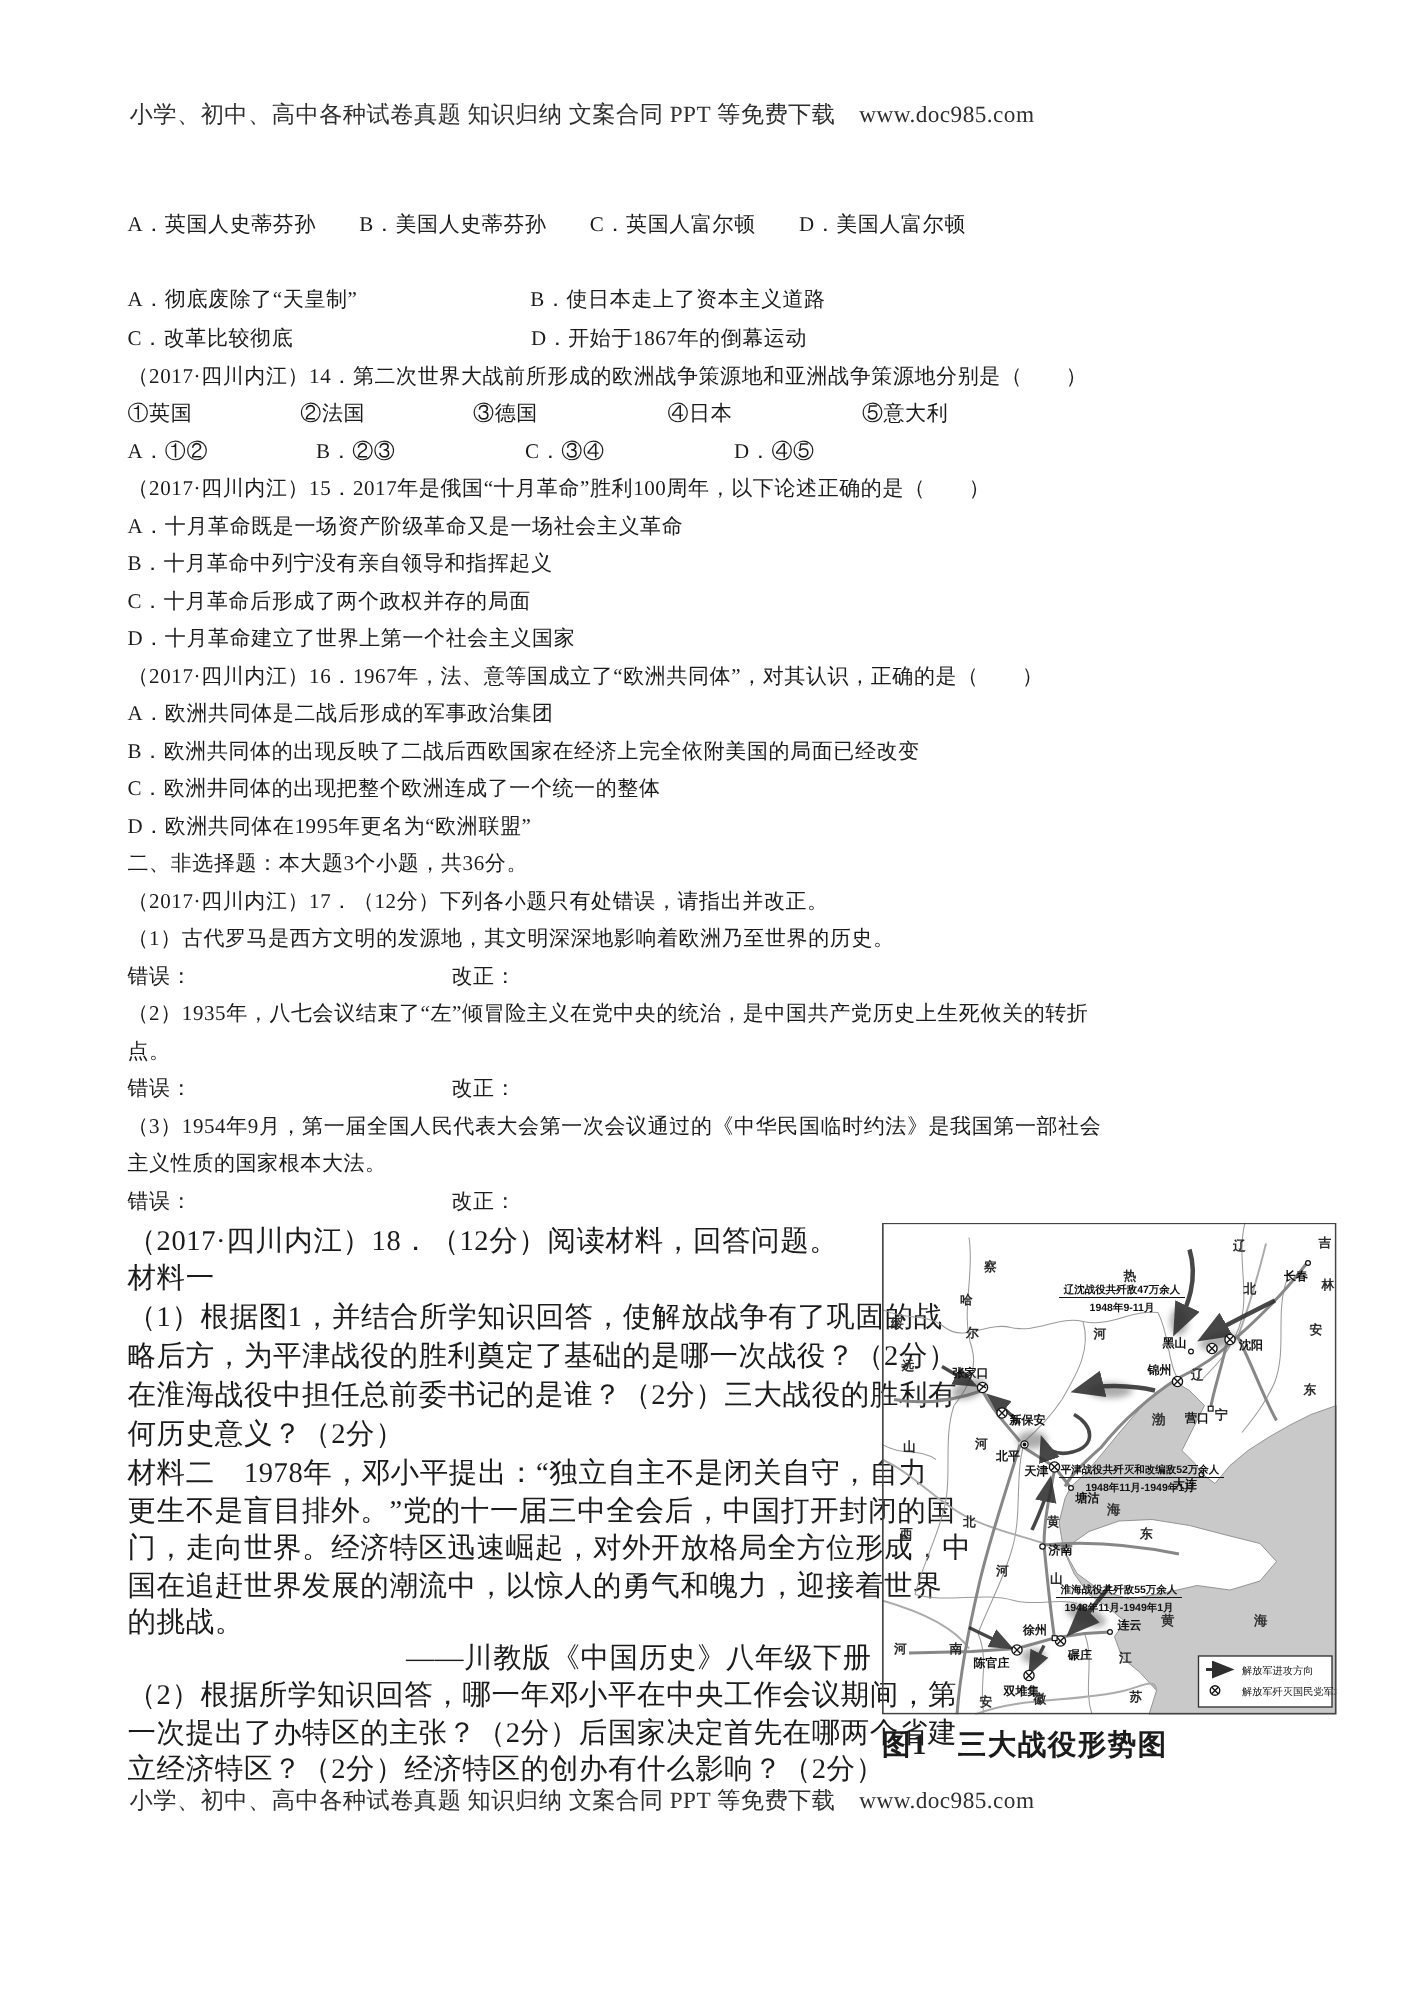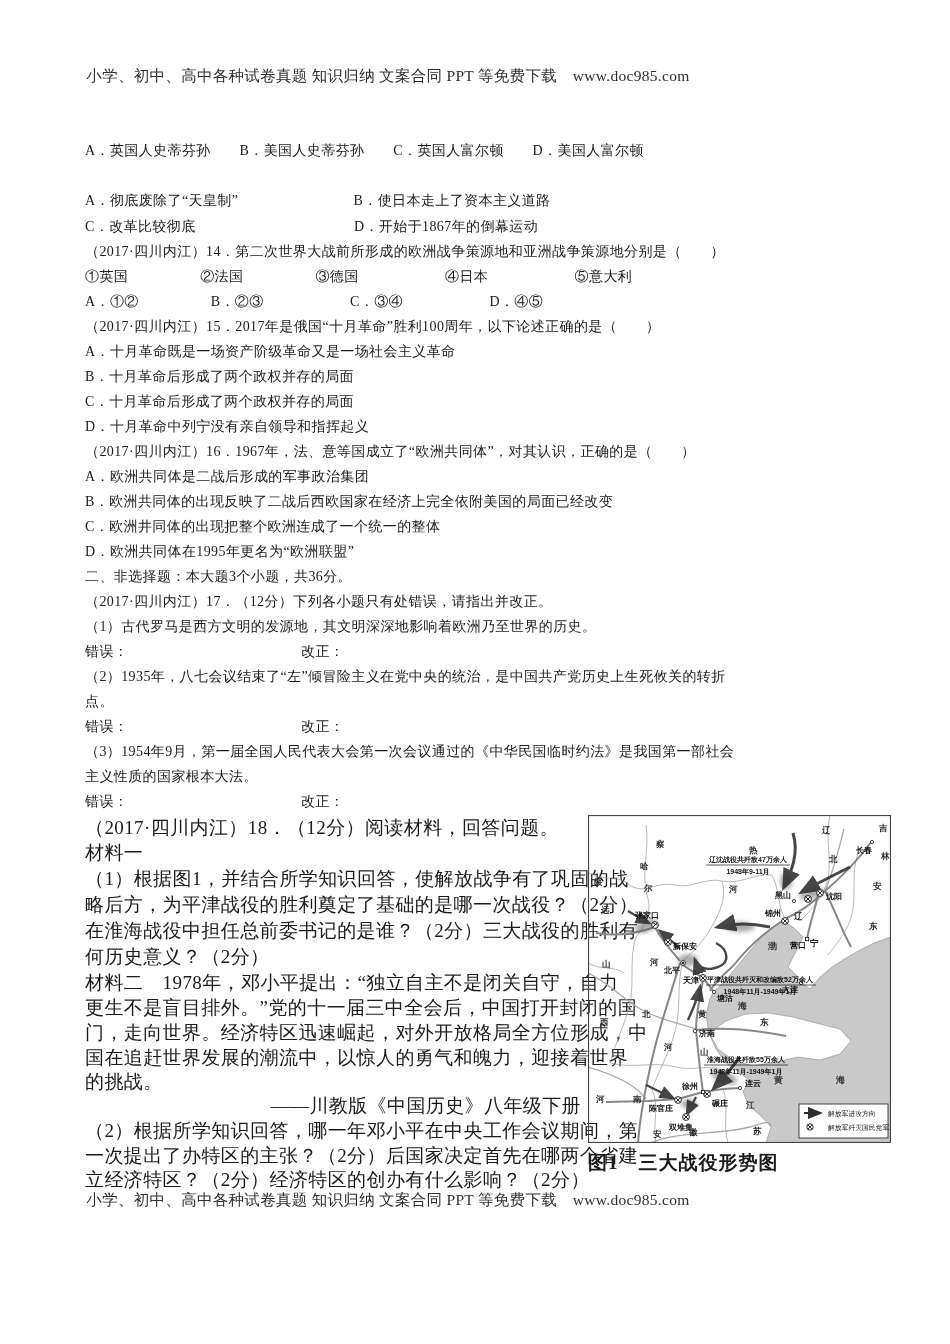--- a/index.html
+++ b/index.html
@@ -37,7 +37,7 @@
   <div class="ln" style="top:291px">A．①②　　　　　B．②③　　　　　　C．③④　　　　　　D．④⑤</div>
   <div class="ln" style="top:316px">（2017·四川内江）15．2017年是俄国“十月革命”胜利100周年，以下论述正确的是（　　）</div>
   <div class="ln" style="top:341px">A．十月革命既是一场资产阶级革命又是一场社会主义革命</div>
-  <div class="ln" style="top:366px">B．十月革命后形成了两个政权并存的局面</div>
+  <div class="ln" style="top:366px">B．十月革命中列宁没有亲自领导和指挥起义</div>
   <div class="ln" style="top:391px">C．十月革命后形成了两个政权并存的局面</div>
   <div class="ln" style="top:416px">D．十月革命中列宁没有亲自领导和指挥起义</div>
   <div class="ln" style="top:441px">（2017·四川内江）16．1967年，法、意等国成立了“欧洲共同体”，对其认识，正确的是（　　）</div>

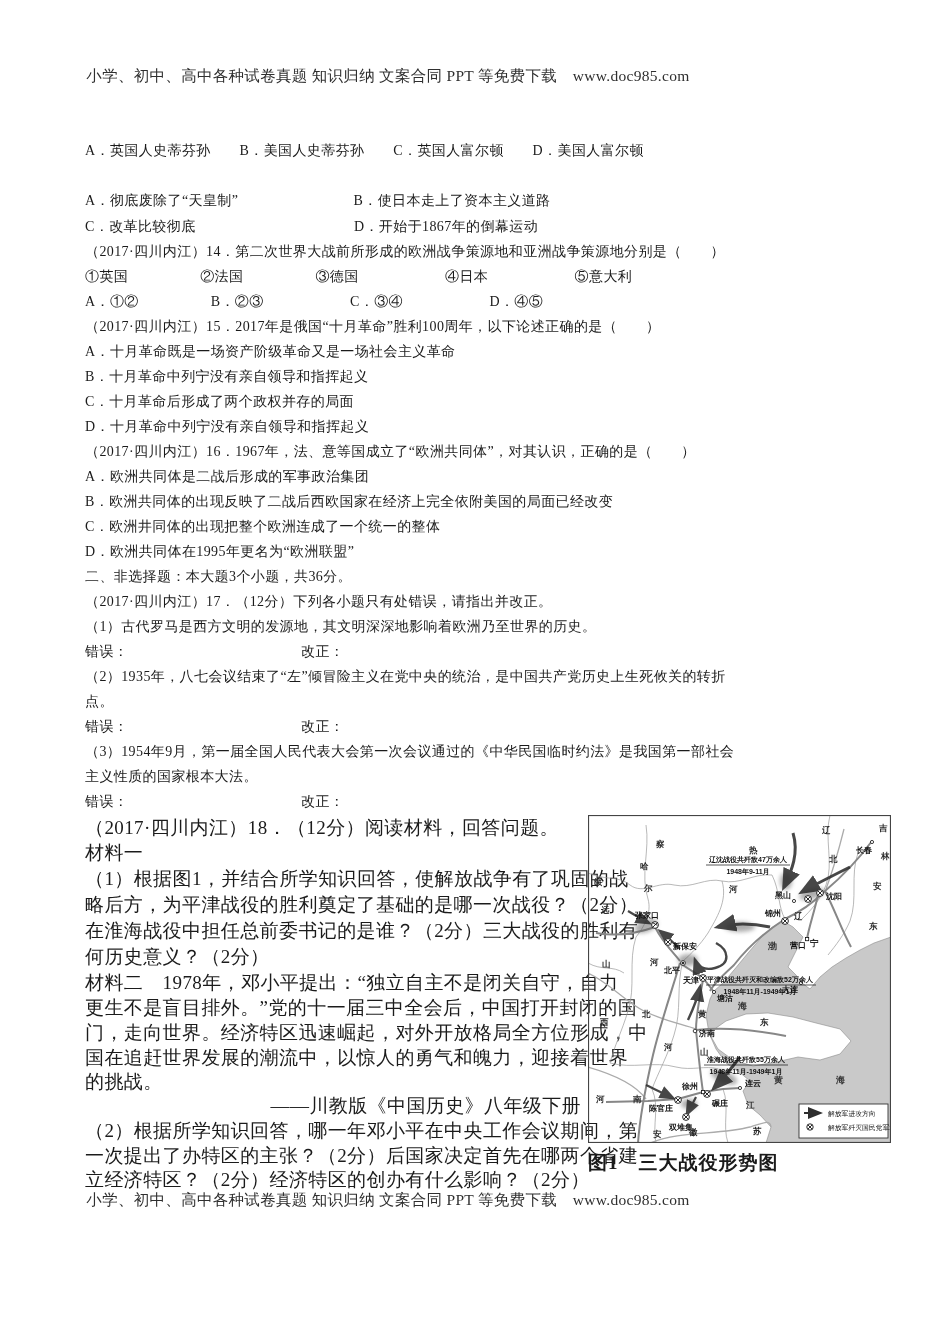--- a/index.html
+++ b/index.html
@@ -39,7 +39,7 @@
   <div class="ln" style="top:341px">A．十月革命既是一场资产阶级革命又是一场社会主义革命</div>
   <div class="ln" style="top:366px">B．十月革命中列宁没有亲自领导和指挥起义</div>
   <div class="ln" style="top:391px">C．十月革命后形成了两个政权并存的局面</div>
-  <div class="ln" style="top:416px">D．十月革命中列宁没有亲自领导和指挥起义</div>
+  <div class="ln" style="top:416px">D．十月革命建立了世界上第一个社会主义国家</div>
   <div class="ln" style="top:441px">（2017·四川内江）16．1967年，法、意等国成立了“欧洲共同体”，对其认识，正确的是（　　）</div>
   <div class="ln" style="top:491px">B．欧洲共同体的出现反映了二战后西欧国家在经济上完全依附美国的局面已经改变</div>
   <div class="ln" style="top:466px">A．欧洲共同体是二战后形成的军事政治集团</div>

